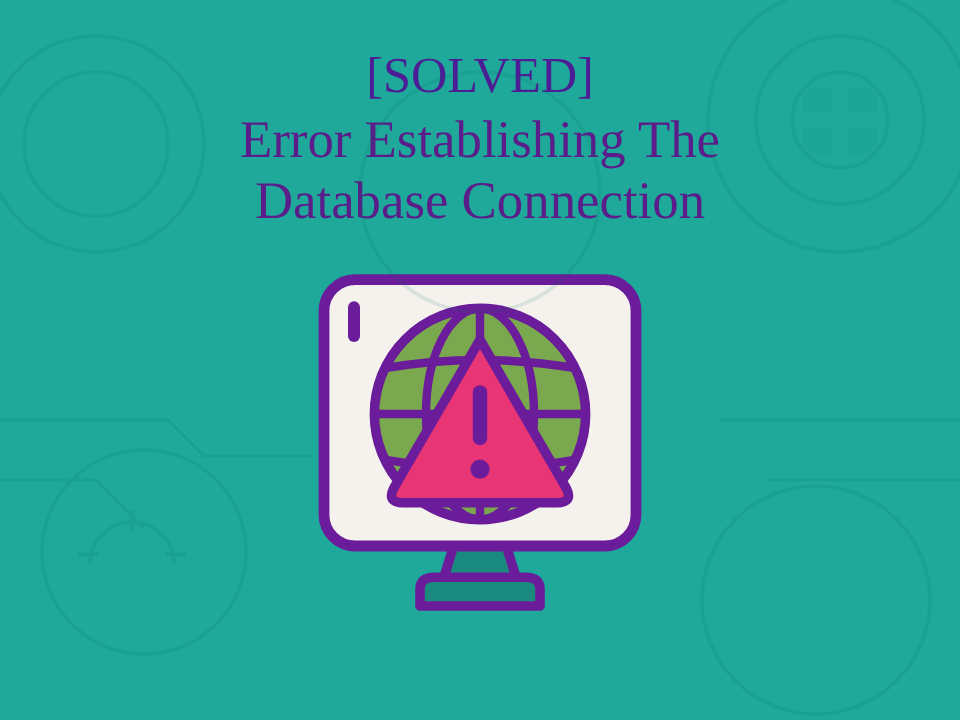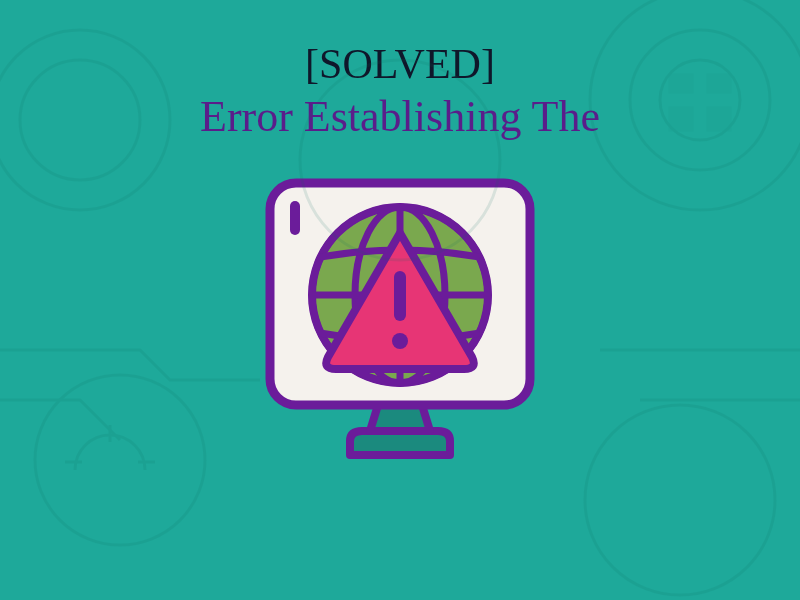--- a/index.html
+++ b/index.html
@@ -21,7 +21,7 @@
       pointer-events: none;
     }
     .solved-tag {
-      color: #0f172a;
+      color: #4c1d95;
       font-size: 42px;
       font-weight: 400;
       margin-top: 40px;

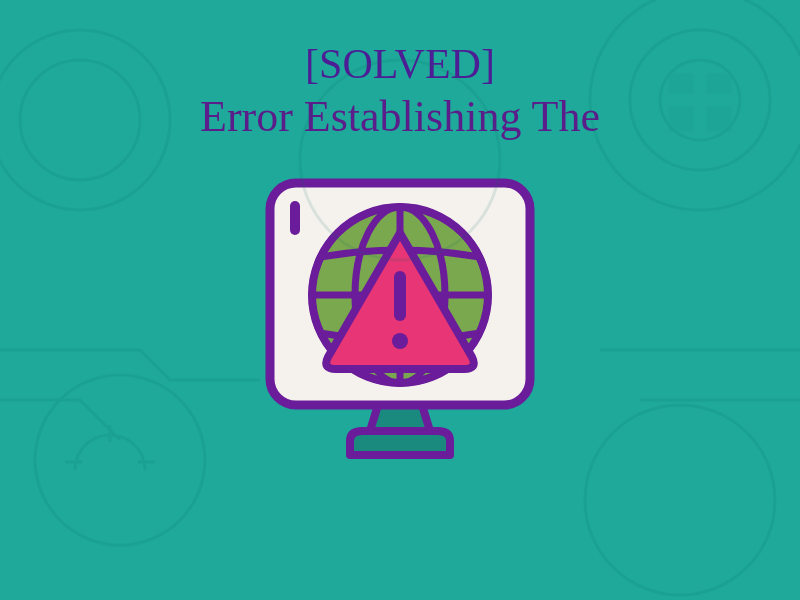--- a/index.html
+++ b/index.html
@@ -76,6 +76,7 @@
 
 <div class="error-heading">
   <span>Error Establishing The</span><br>
+  <span>Database Connection</span>
 </div>
 
 <svg class="illustration" viewBox="0 0 320 290">

